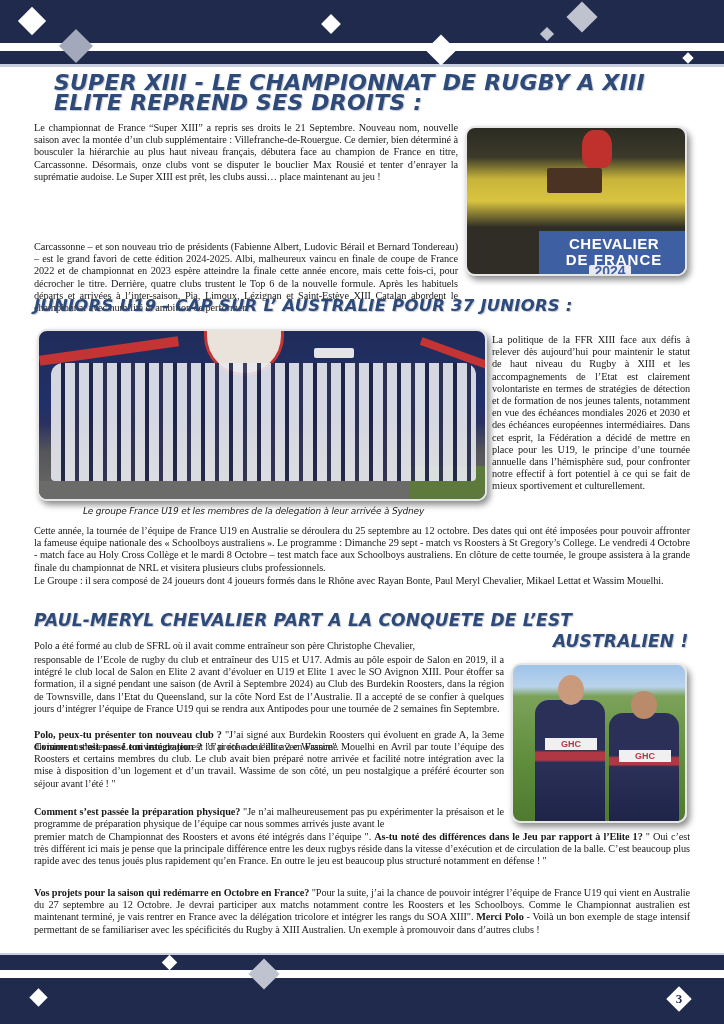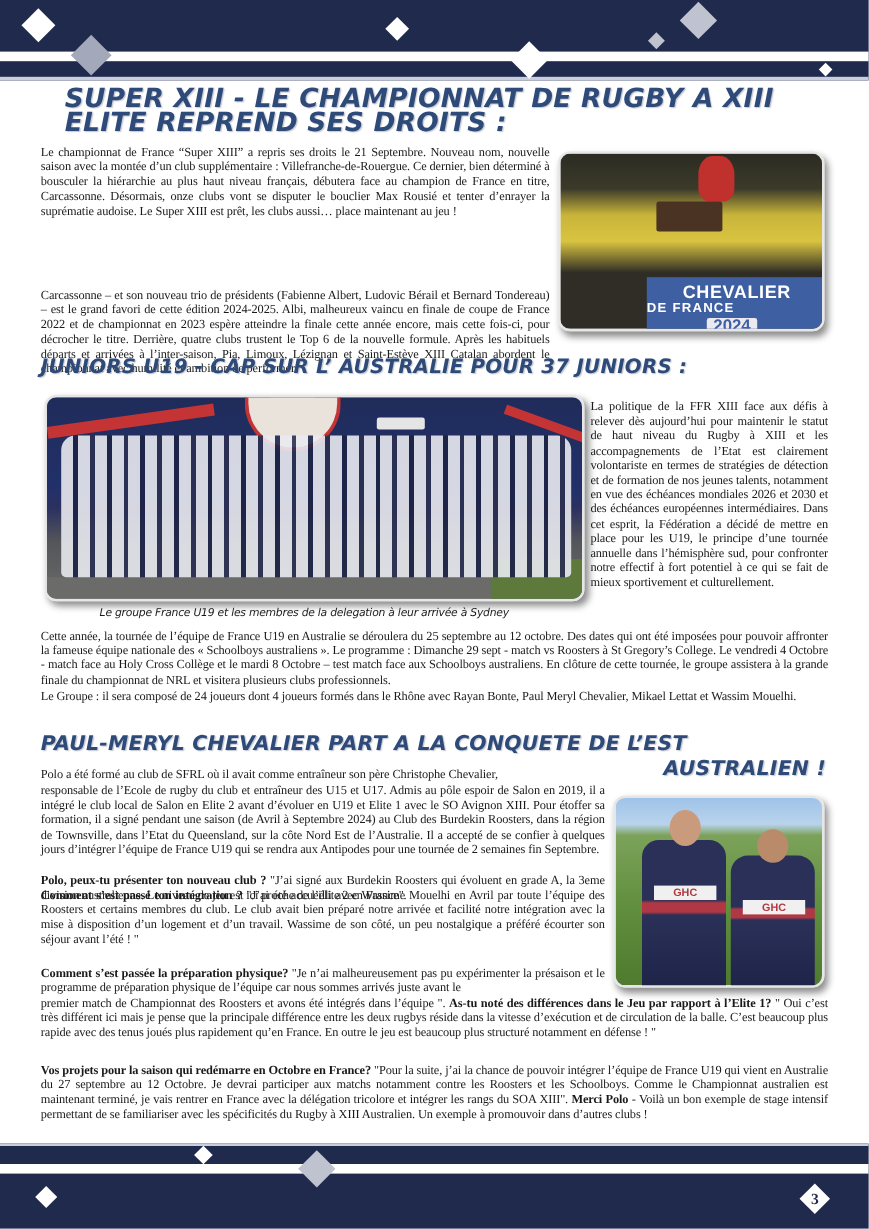--- a/index.html
+++ b/index.html
@@ -53,7 +53,7 @@
     background: linear-gradient(180deg, #2b2b22 0%, #3b3a2a 20%, #c8b43a 35%, #d9c440 50%, #2f2d25 68%, #2f2d25 100%); }
   .photo1 .banner { position: absolute; left: 72px; top: 103px; width: 150px; height: 47px; background: #3f5fa3; }
   .photo1 .banner-t1 { position: absolute; left: 0; top: 4px; width: 150px; text-align: center; color: #fff; font-family: "Liberation Sans", sans-serif; font-weight: bold; font-size: 15px; letter-spacing: 0.5px; }
-  .photo1 .banner-t2 { position: absolute; left: 0; top: 20px; width: 150px; text-align: left; color: #fff; font-family: "Liberation Sans", sans-serif; font-weight: bold; font-size: 11px; letter-spacing: 1px; }
+  .photo1 .banner-t2 { position: absolute; left: 0; top: 20px; width: 150px; text-align: center; color: #fff; font-family: "Liberation Sans", sans-serif; font-weight: bold; font-size: 15px; letter-spacing: 1px; }
   .photo1 .banner-t3 { position: absolute; left: 50px; top: 34px; width: 42px; height: 12px; background: #e9e9ef; color: #3f5fa3; text-align: center; font-family: "Liberation Sans", sans-serif; font-weight: bold; font-size: 14px; line-height: 12px; border-radius: 2px; }
   .photo1 .mascot { position: absolute; left: 115px; top: 2px; width: 30px; height: 38px; background: #c0312d; border-radius: 40% 40% 30% 30%; }
   .photo1 .shield { position: absolute; left: 80px; top: 40px; width: 55px; height: 25px; background: #4a3322; border-radius: 2px; }

